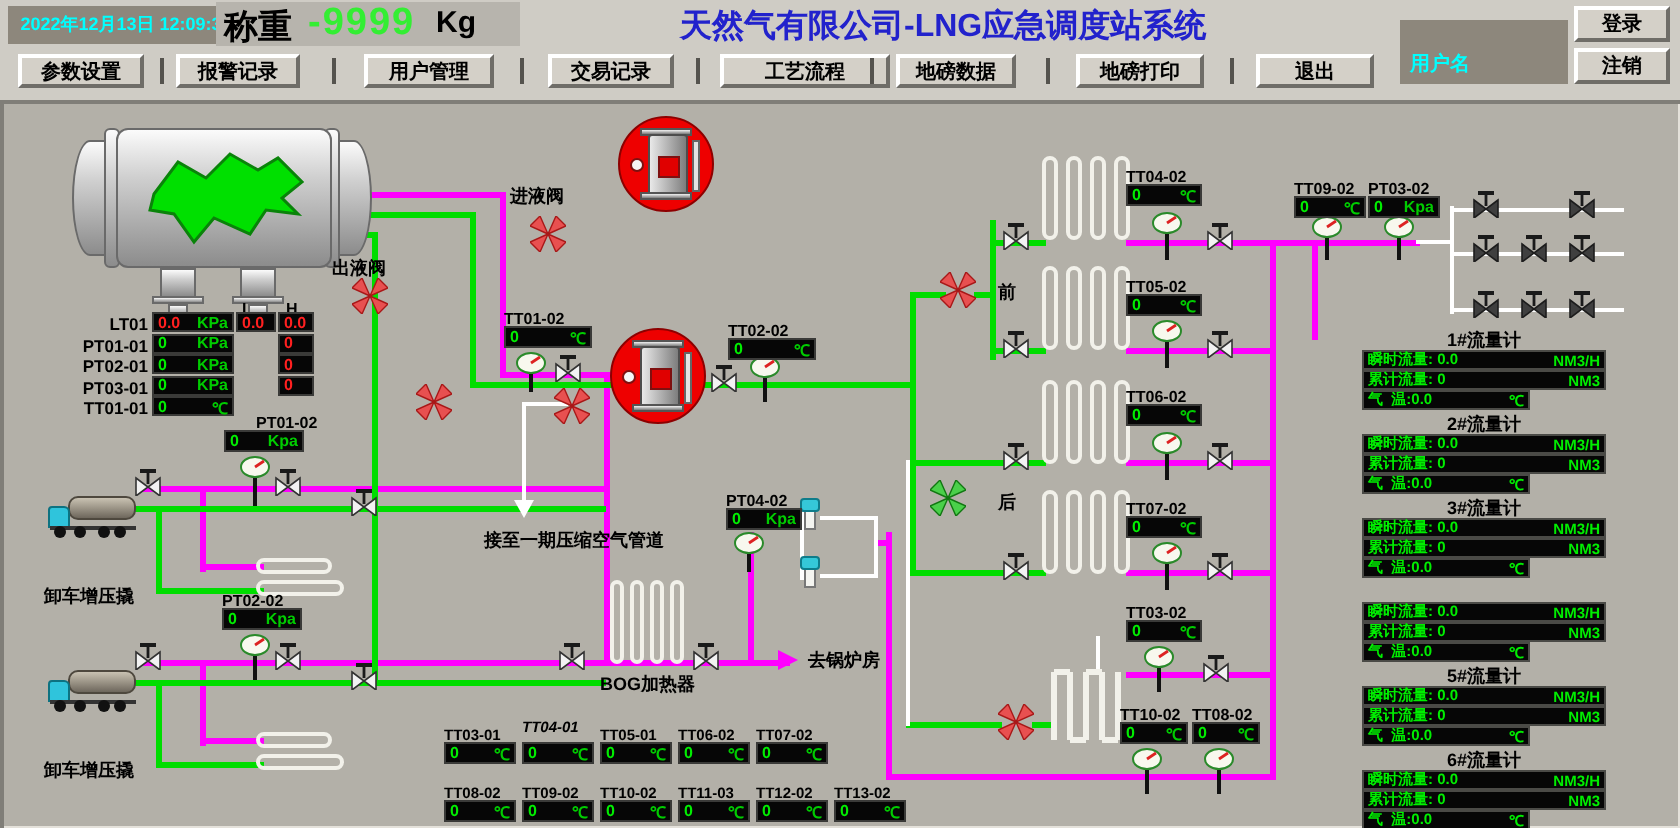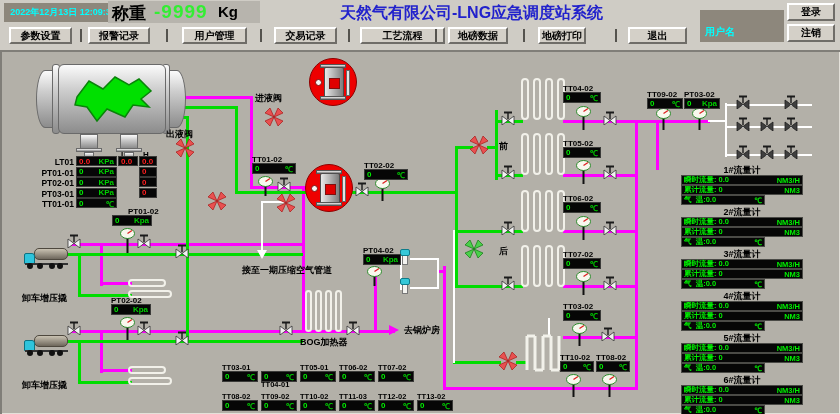--- a/index.html
+++ b/index.html
@@ -79,7 +79,7 @@
       <div class="btn3d menu-btn" style="left: 274px; width: 63px;">交易记录</div>
       <div class="btn3d menu-btn" style="left: 360px; width: 85px;">工艺流程</div>
       <div class="btn3d menu-btn" style="left: 448px; width: 60px;">地磅数据</div>
-      <div class="btn3d menu-btn" style="left: 538px; width: 48px;">地磅打印</div>
+      <div class="btn3d menu-btn" style="left: 538px; width: 64px;">地磅打印</div>
       <div class="btn3d menu-btn" style="left: 628px; width: 59px;">退出</div>
       <div class="sep" style="left: 80px;"></div>
       <div class="sep" style="left: 166px;"></div>

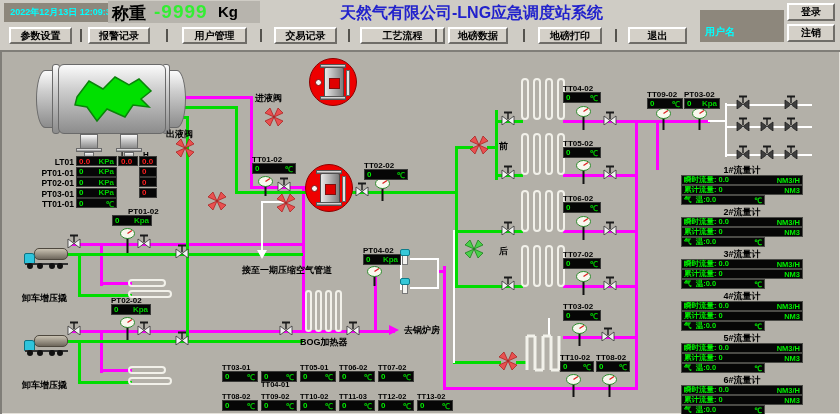--- a/index.html
+++ b/index.html
@@ -707,7 +707,6 @@
       <div class="fm-row" style="position: absolute; left: 681px; top: 209px; width: 122px;"><span>瞬时流量: 0.0</span><span class="ru">NM3/H</span></div>
       <div class="fm-row" style="position: absolute; left: 681px; top: 219px; width: 122px;"><span>累计流量: 0</span><span class="ru">NM3</span></div>
       <div class="fm-row" style="position: absolute; left: 681px; top: 229px; width: 84px;"><span>气  温:0.0</span><span class="ru">℃</span></div>
-      <div class="fm-title" style="position: absolute; left: 681px; top: 240px;">4#流量计</div>
       <div class="fm-row" style="position: absolute; left: 681px; top: 251px; width: 122px;"><span>瞬时流量: 0.0</span><span class="ru">NM3/H</span></div>
       <div class="fm-row" style="position: absolute; left: 681px; top: 261px; width: 122px;"><span>累计流量: 0</span><span class="ru">NM3</span></div>
       <div class="fm-row" style="position: absolute; left: 681px; top: 271px; width: 84px;"><span>气  温:0.0</span><span class="ru">℃</span></div>

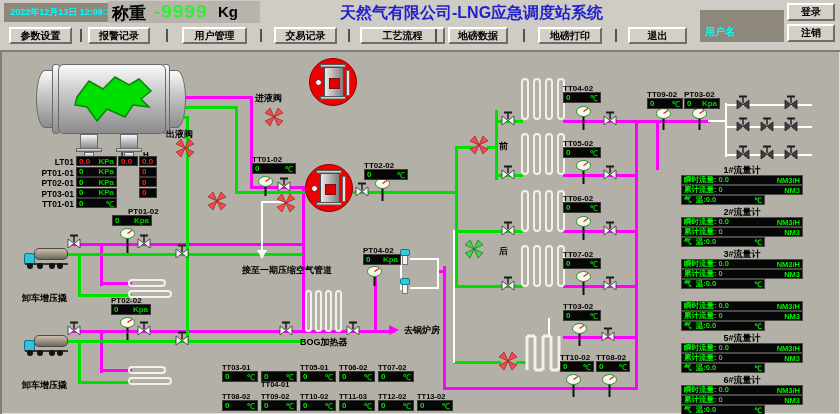--- a/index.html
+++ b/index.html
@@ -645,7 +645,7 @@
         <span class="v">0</span>
         <span class="u">℃</span>
       </div>
-      <div class="plabel" style="position: absolute; left: 261px; top: 330px; font-size: 7.5px;">TT04-01</div>
+      <div class="plabel" style="position: absolute; left: 261px; top: 309px; font-size: 7.5px; font-style: italic;">TT04-01</div>
       <div class="pbox" style="position: absolute; left: 261px; top: 321px; width: 36px;">
         <span class="v">0</span>
         <span class="u">℃</span>

